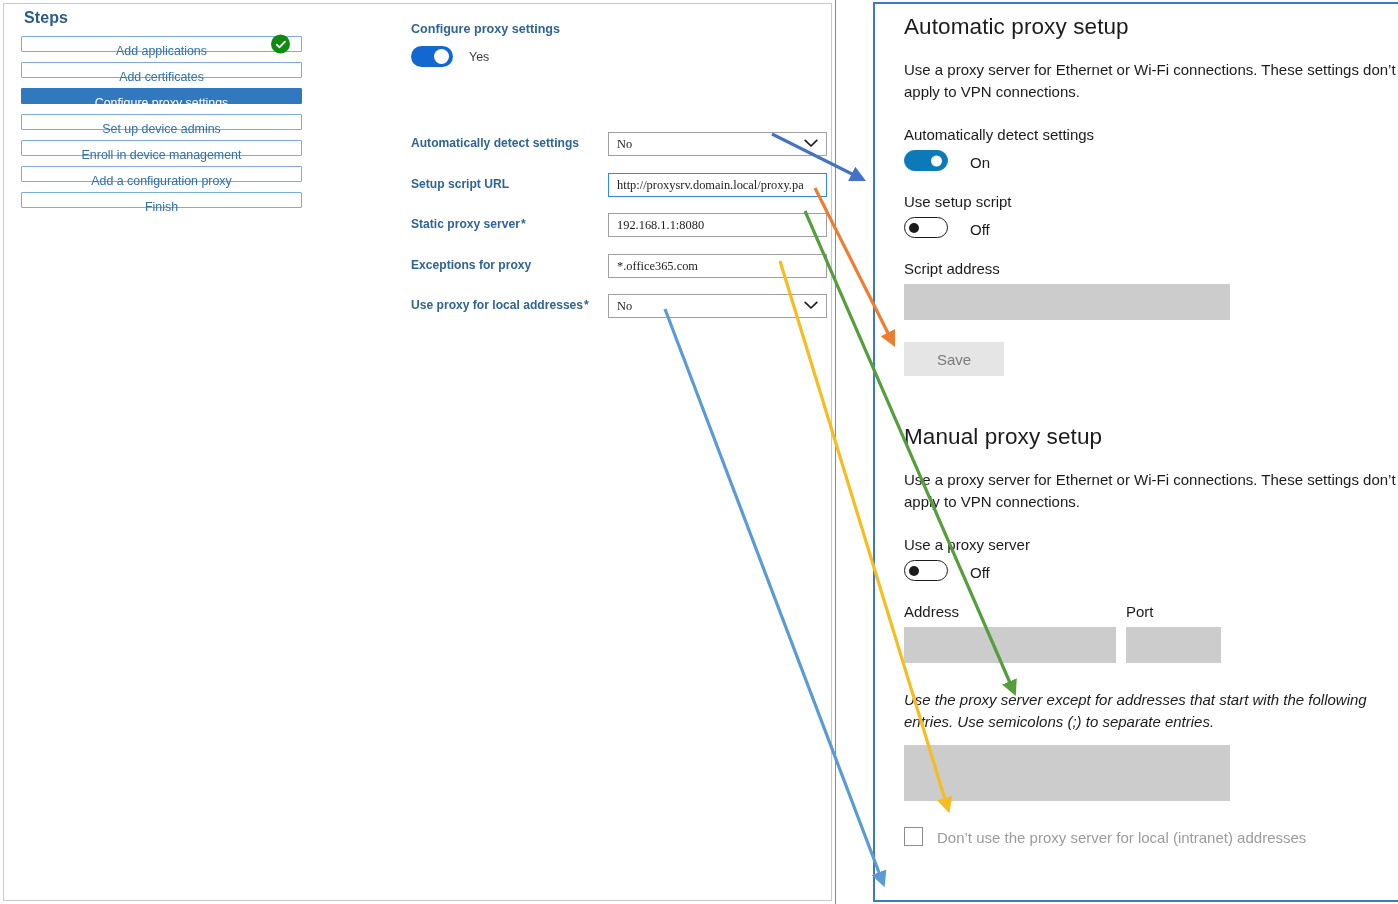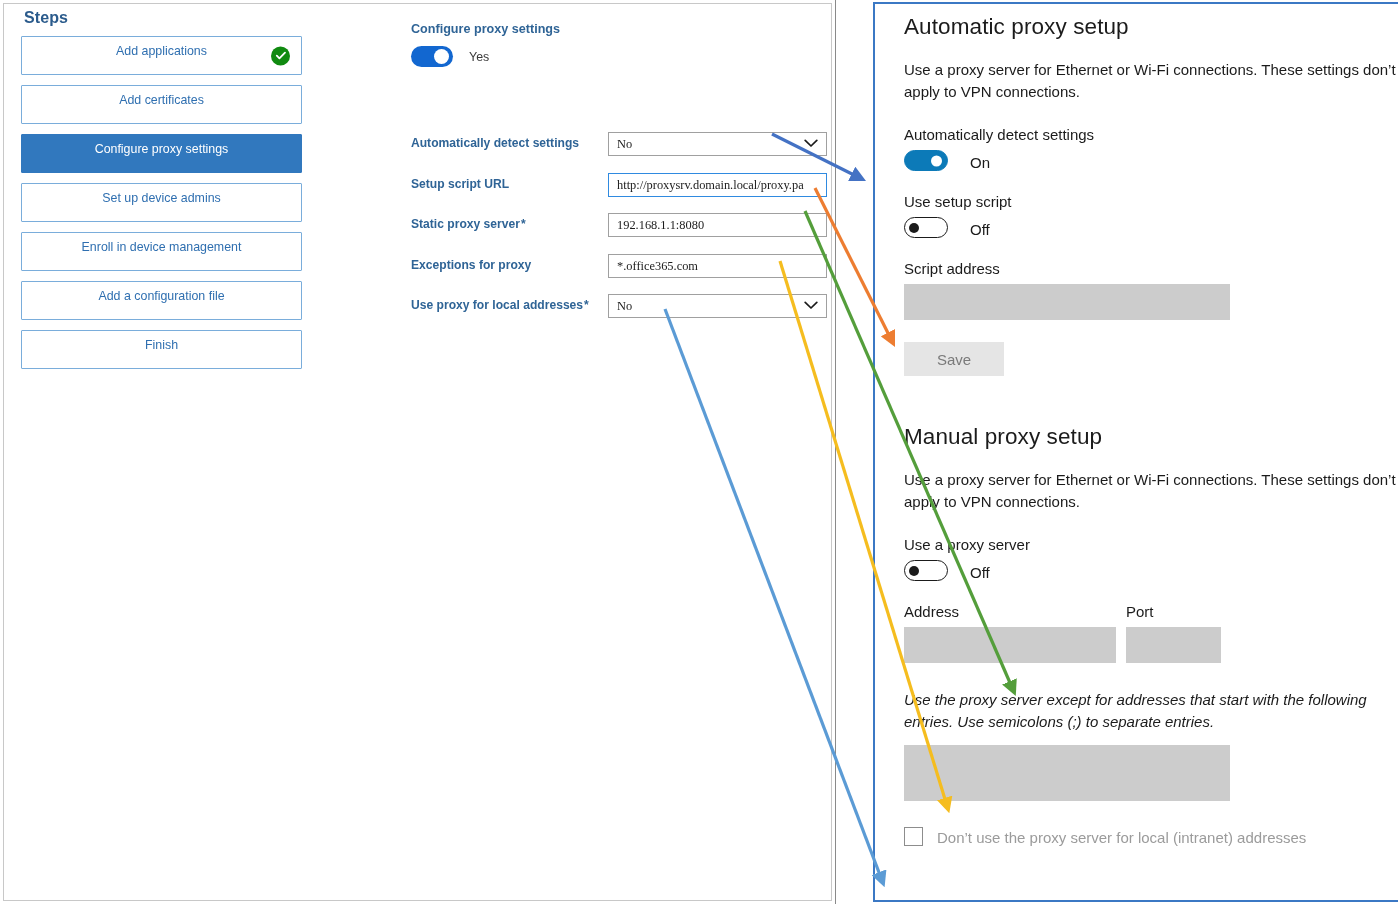--- a/index.html
+++ b/index.html
@@ -49,7 +49,7 @@
     position: relative;
     display: block;
     width: 281px;
-    height: 39px;
+    height: 16px;
     line-height: 29px;
     margin-bottom: 10px;
     border: 1px solid #7aaddb;

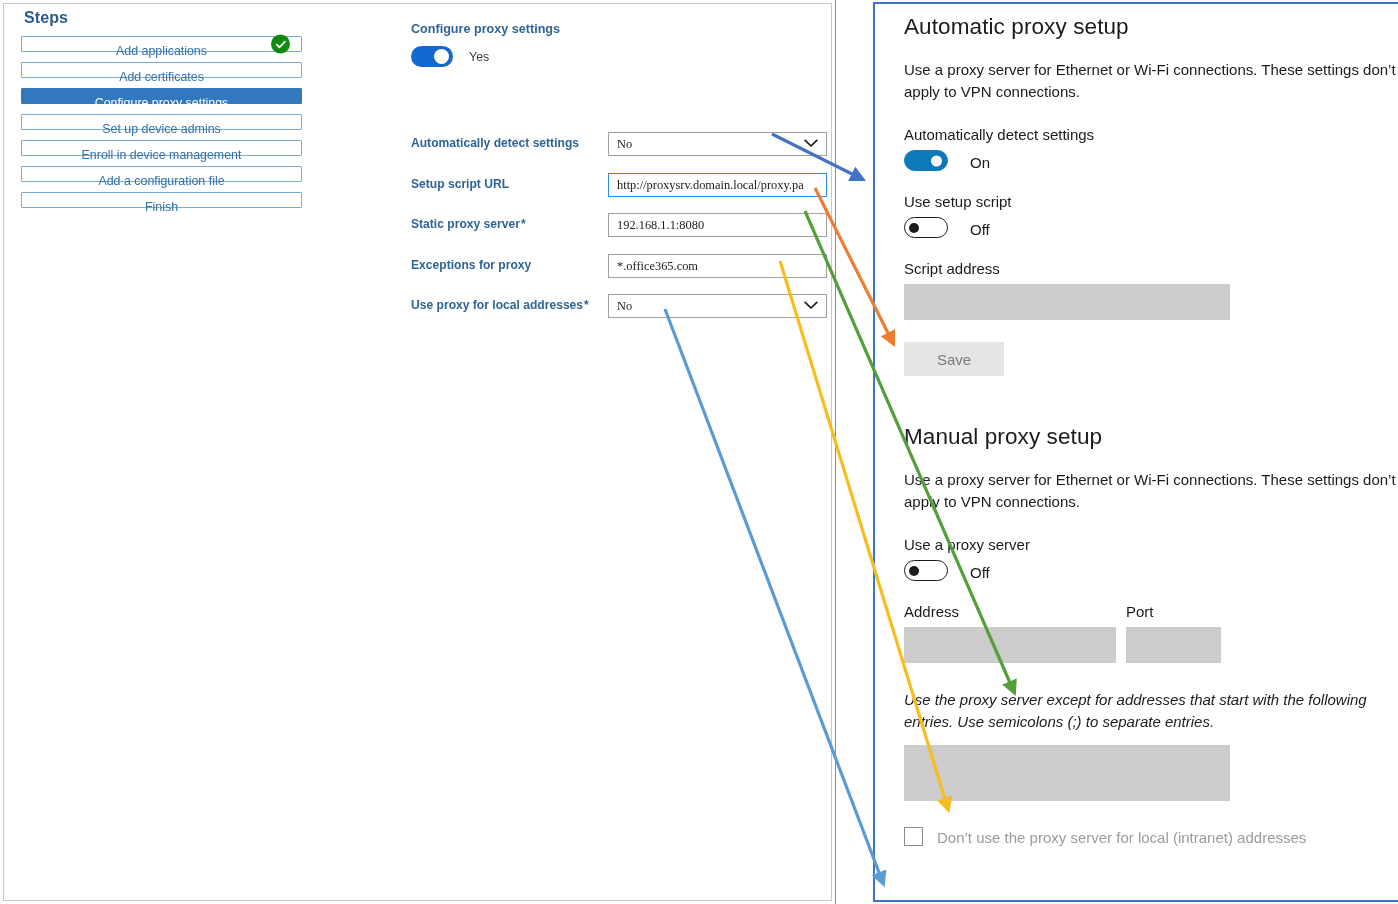--- a/index.html
+++ b/index.html
@@ -357,7 +357,7 @@
       </div>
 
       <div class="step-btn">
-        <span>Add a configuration file</span>
+        <span>Add a configuration proxy</span>
       </div>
 
       <div class="step-btn">

